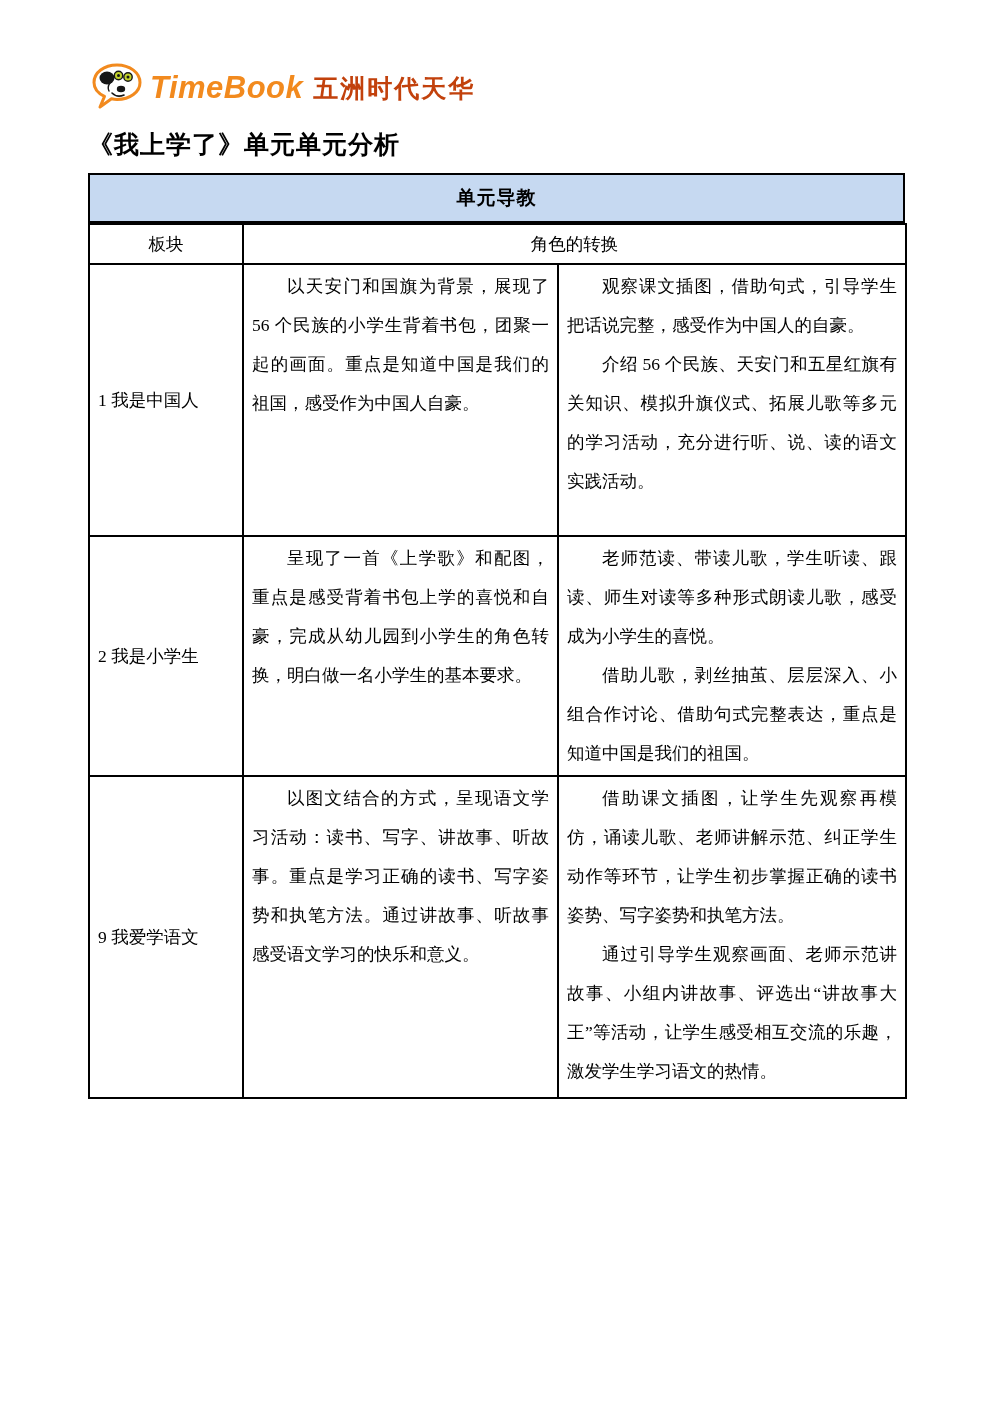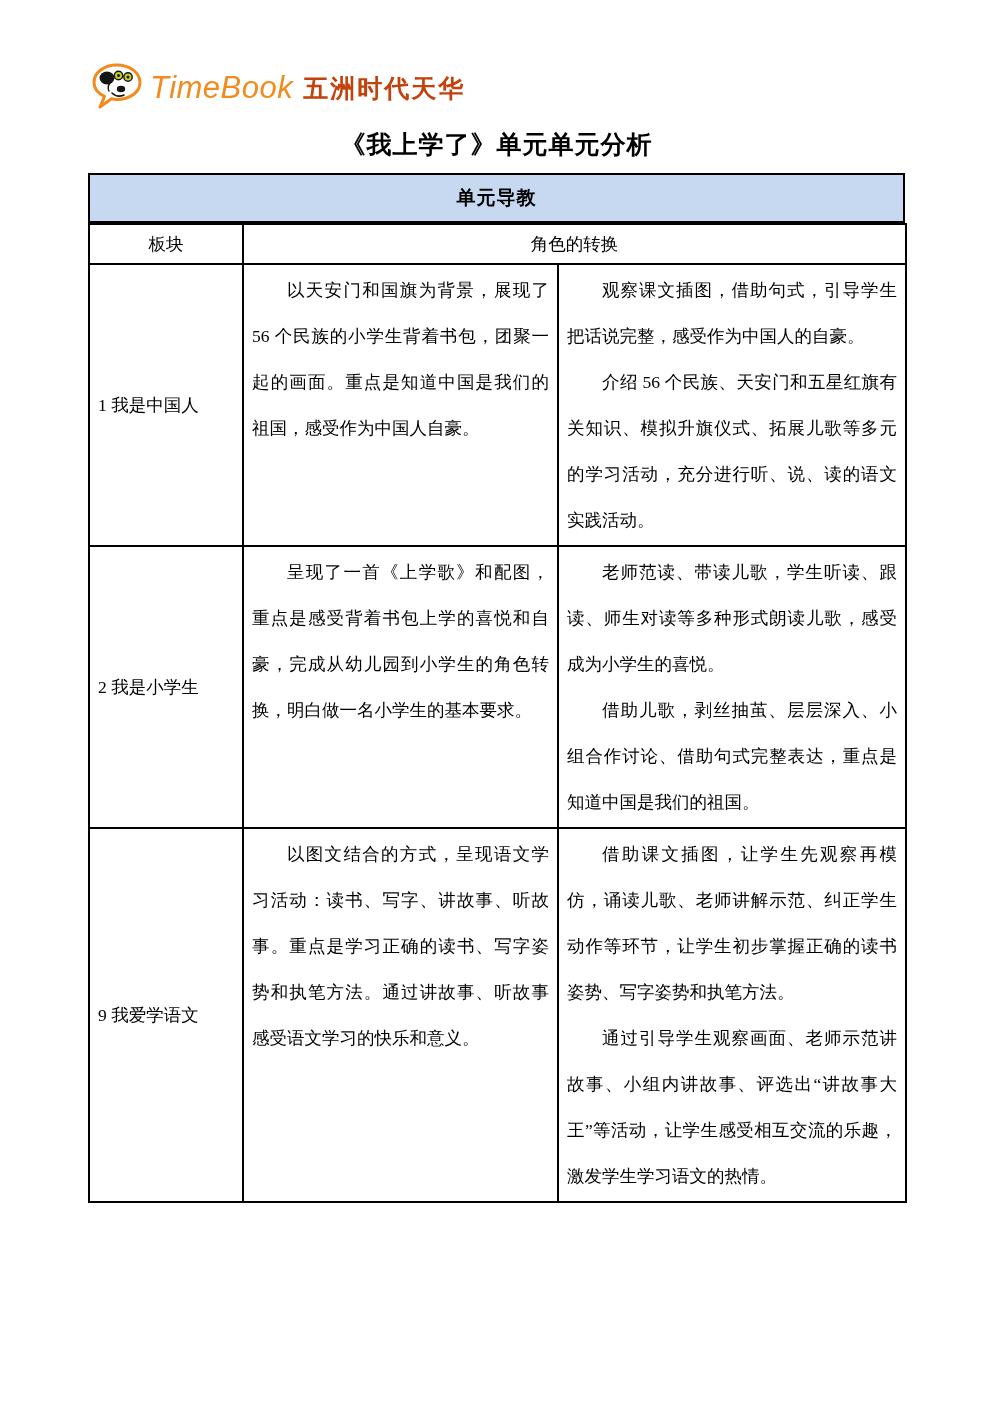--- a/index.html
+++ b/index.html
@@ -17,7 +17,7 @@
   .logo-row { display: flex; align-items: center; height: 60px; margin-left: 2px; }
   .logo-icon { width: 54px; height: 52px; flex: 0 0 auto; }
   .brand {
-    color: #f28a1e; font-size: 31px; font-weight: normal; font-style: italic;
+    color: #f28a1e; font-size: 31px; font-weight: bold; font-style: italic;
     font-family: "Liberation Sans", sans-serif; letter-spacing: 0.5px; margin-left: 6px;
   }
   .company {

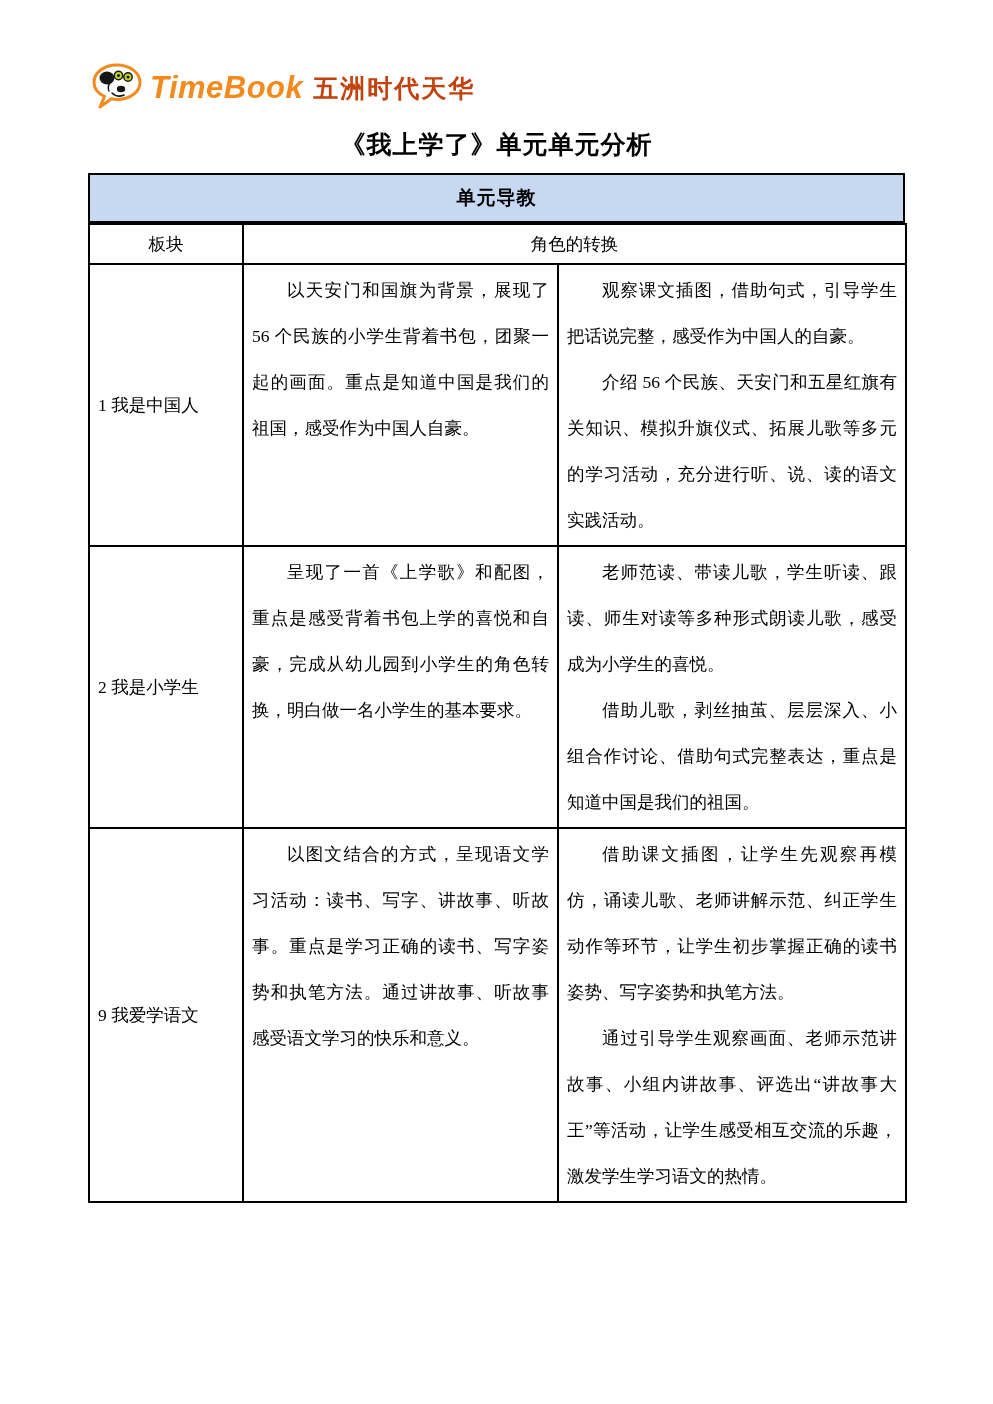--- a/index.html
+++ b/index.html
@@ -27,7 +27,7 @@
 
   
   .doc-title {
-    text-align: center; font-size: 25px; font-weight: bold;
+    text-align: left; font-size: 25px; font-weight: bold;
     margin: 10px 0 12px 0; letter-spacing: 1px;
   }
 

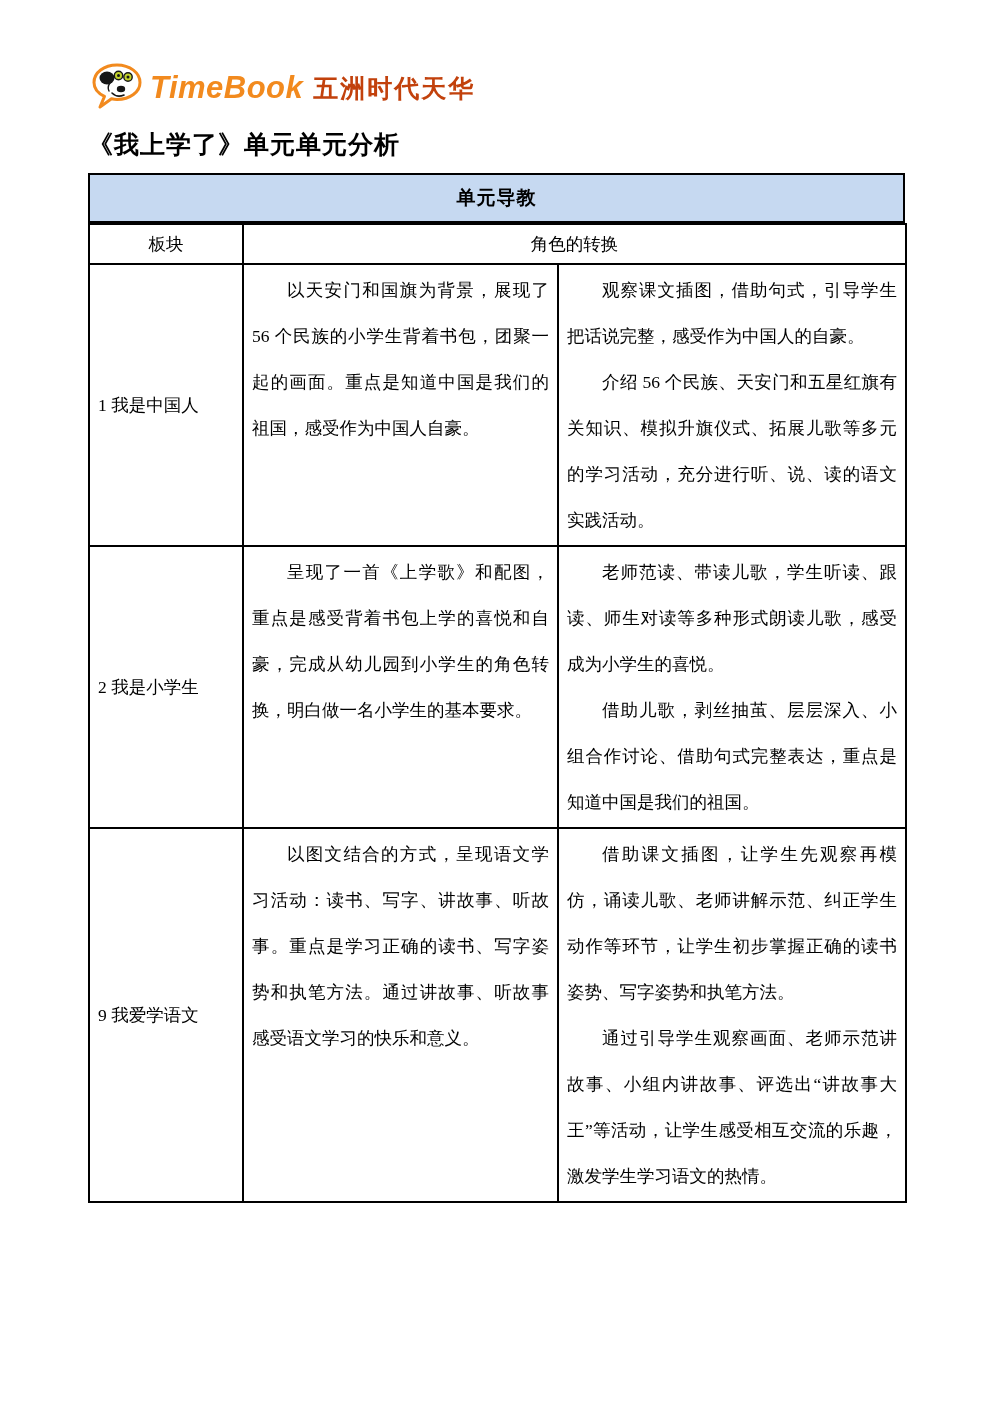--- a/index.html
+++ b/index.html
@@ -53,7 +53,7 @@
   table.analysis th, table.analysis td { border: 2px solid #000; padding: 2px 8px; }
   thead th { height: 40px; font-weight: normal; text-align: center; margin-left: 48px; }
   td.module-cell { text-align: left; vertical-align: middle; }
-  td.content-cell { vertical-align: top; line-height: 46px; text-align: justify; border-radius: 11px; }
+  td.content-cell { vertical-align: top; line-height: 39px; text-align: justify; border-radius: 11px; }
   td.content-cell p { margin: 0; text-indent: 2em; }
   tr.row-1 { height: 272px; }
   tr.row-2 { height: 238px; }

